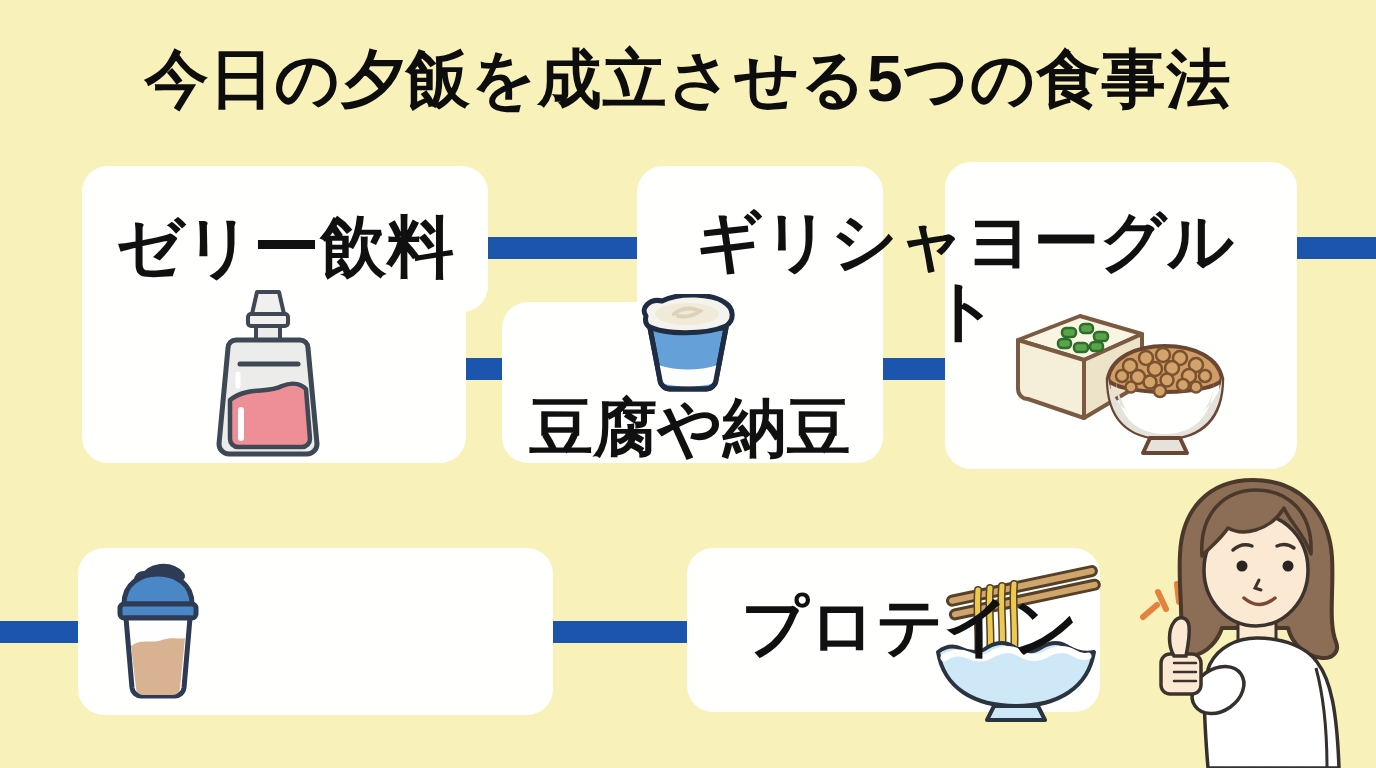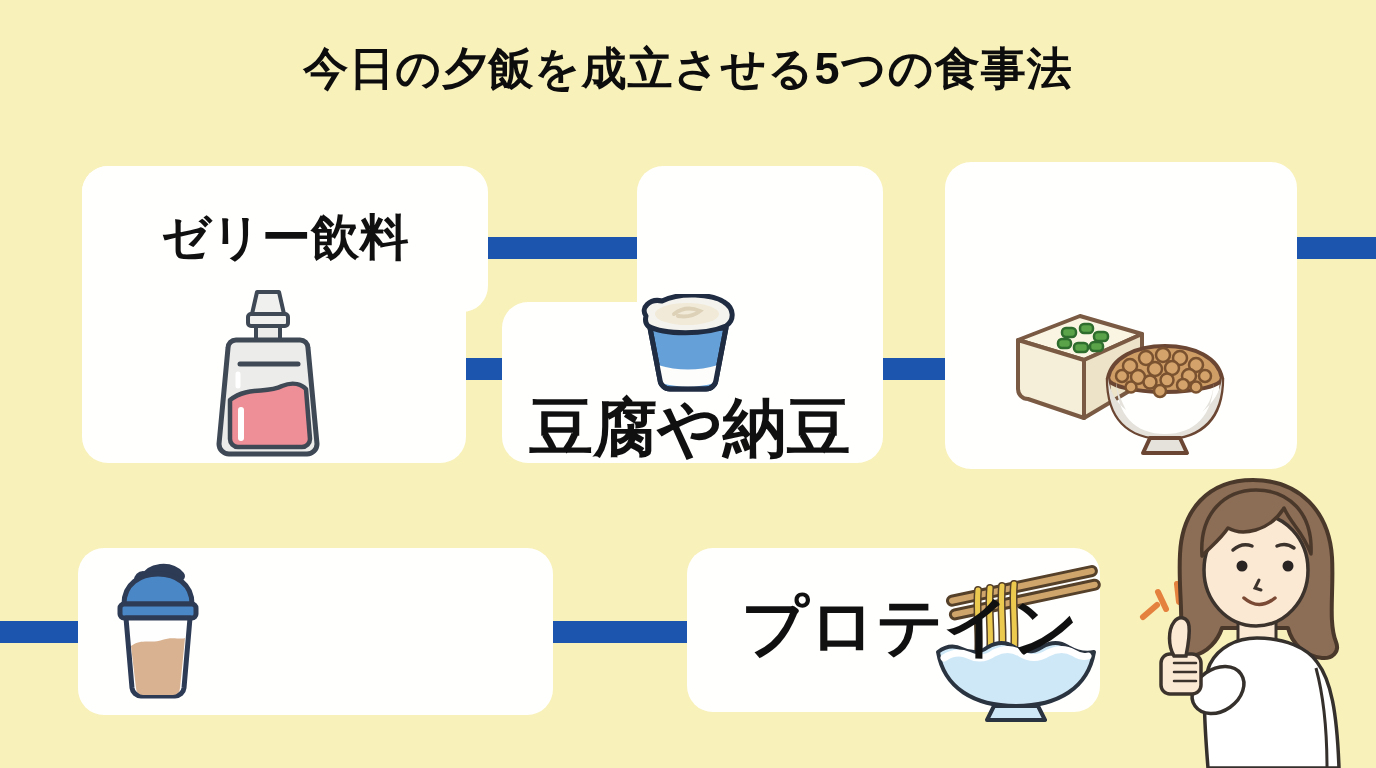--- a/index.html
+++ b/index.html
@@ -13,7 +13,7 @@
   .title{
     position:absolute;left:0;top:44px;width:1376px;
     text-align:center;
-    font-size:45px;font-weight:900;line-height:1.1;
+    font-size:64px;font-weight:900;line-height:1.1;
     color:#0d0d0d;letter-spacing:1px;
     z-index:5;
   }

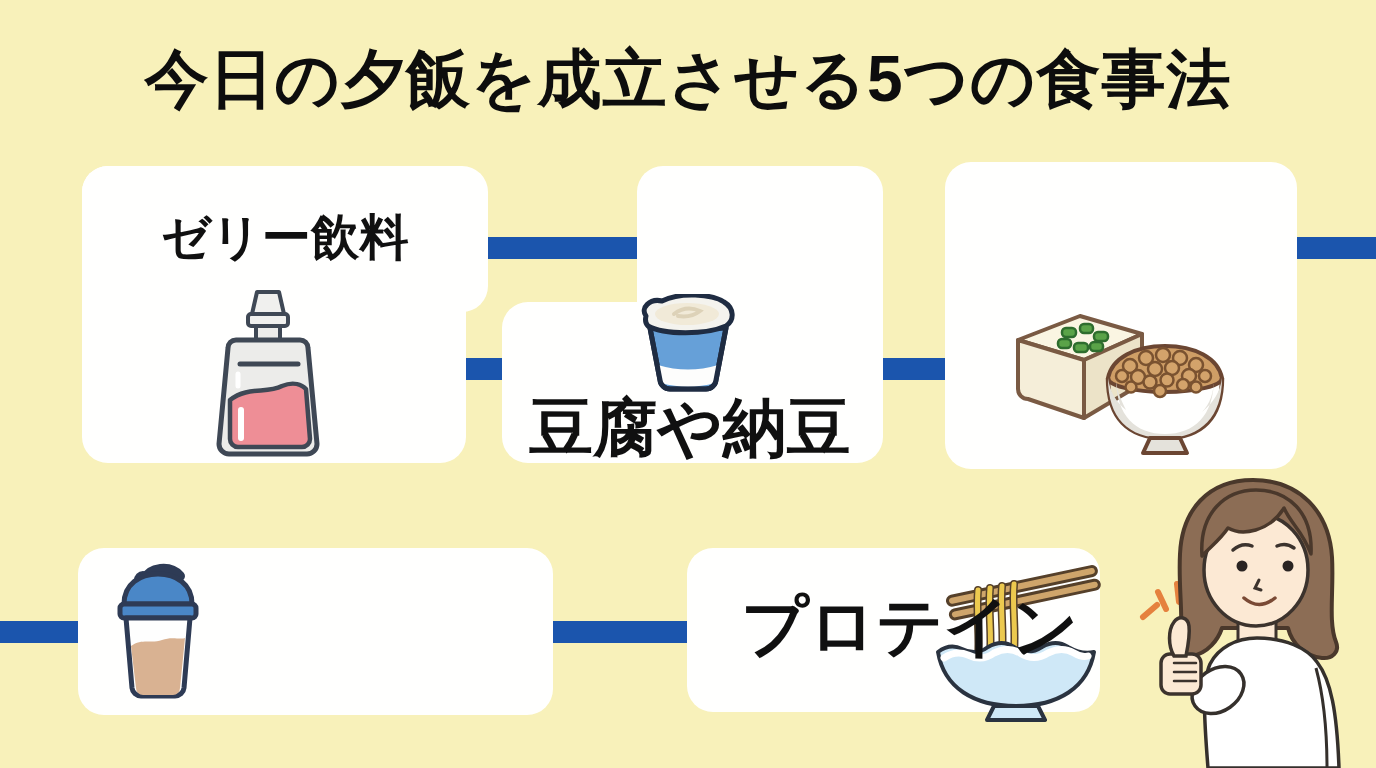--- a/index.html
+++ b/index.html
@@ -52,7 +52,7 @@
   <div class="card" style="left:78px;top:548px;width:475px;height:167px;"></div>
   <div class="card" style="left:687px;top:548px;width:413px;height:164px;"></div>
 
-  <div class="label" style="left:82px;top:212px;width:406px;font-size:49px;">ゼリー飲料</div>
+  <div class="label" style="left:82px;top:212px;width:406px;font-size:67px;">ゼリー飲料</div>
   <div class="label" style="left:490px;top:395px;width:400px;font-size:64px;">豆腐や納豆</div>
   <div class="label" style="left:715px;top:592px;width:390px;font-size:66px;">プロテイン</div>
 

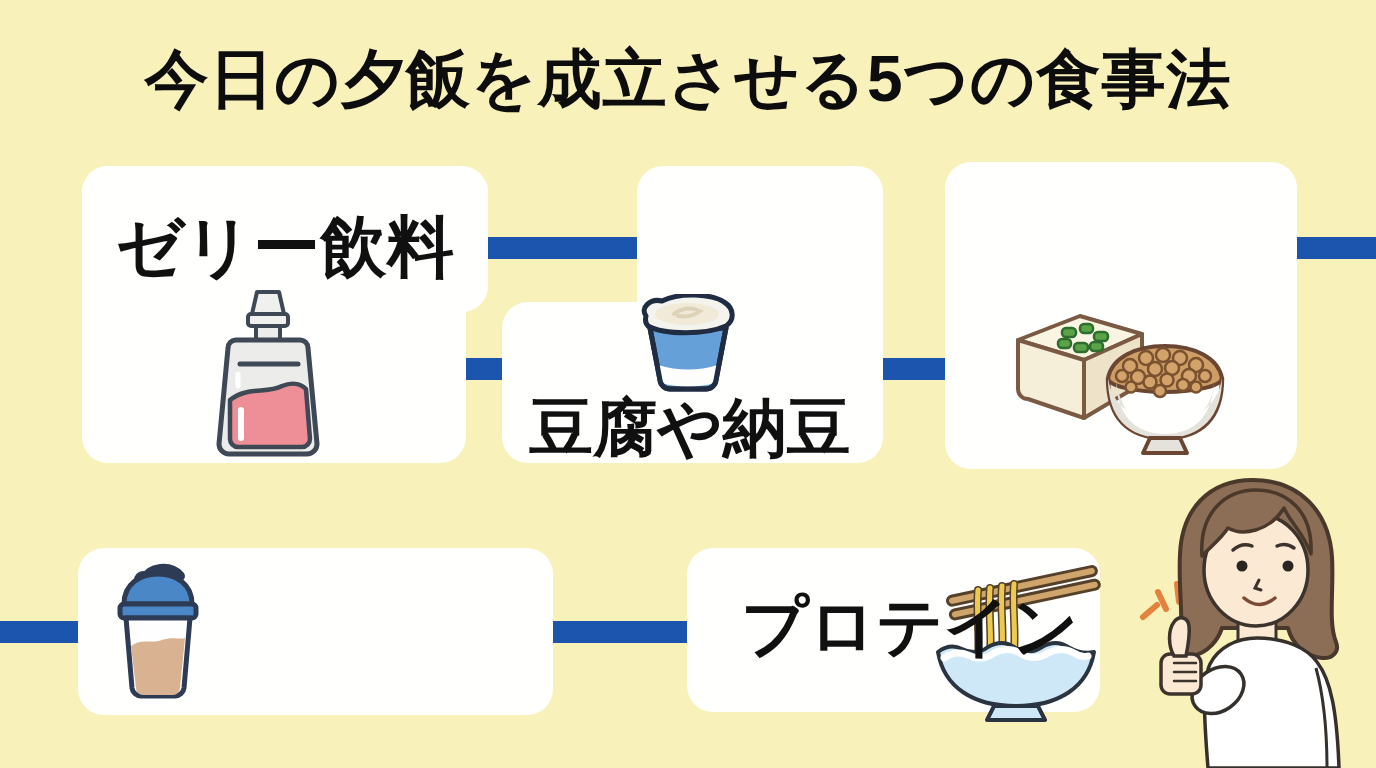--- a/index.html
+++ b/index.html
@@ -53,6 +53,7 @@
   <div class="card" style="left:687px;top:548px;width:413px;height:164px;"></div>
 
   <div class="label" style="left:82px;top:212px;width:406px;font-size:67px;">ゼリー飲料</div>
+  <div class="label" style="left:665px;top:207px;width:600px;font-size:66px;">ギリシャヨーグルト</div>
   <div class="label" style="left:490px;top:395px;width:400px;font-size:64px;">豆腐や納豆</div>
   <div class="label" style="left:715px;top:592px;width:390px;font-size:66px;">プロテイン</div>
 

